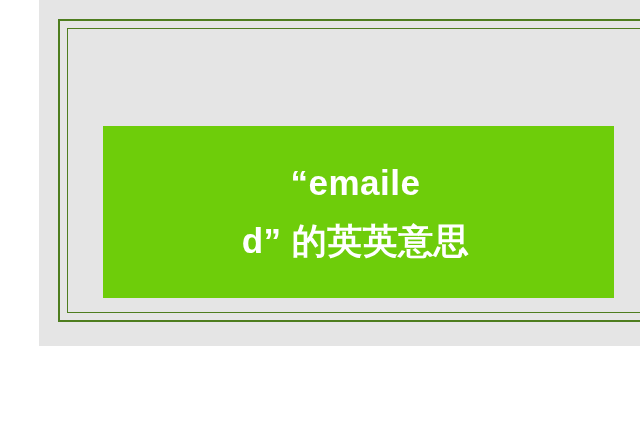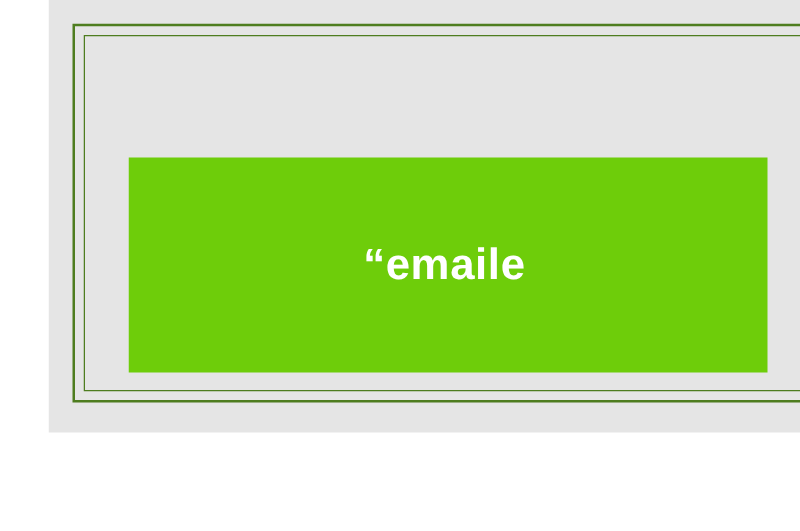--- a/index.html
+++ b/index.html
@@ -103,6 +103,7 @@
   <div class="content-box">
     <div class="headline">
       <div class="headline-line line-1">“emaile</div>
+      <div class="headline-line line-2">d” 的英英意思</div>
     </div>
   </div>
 

